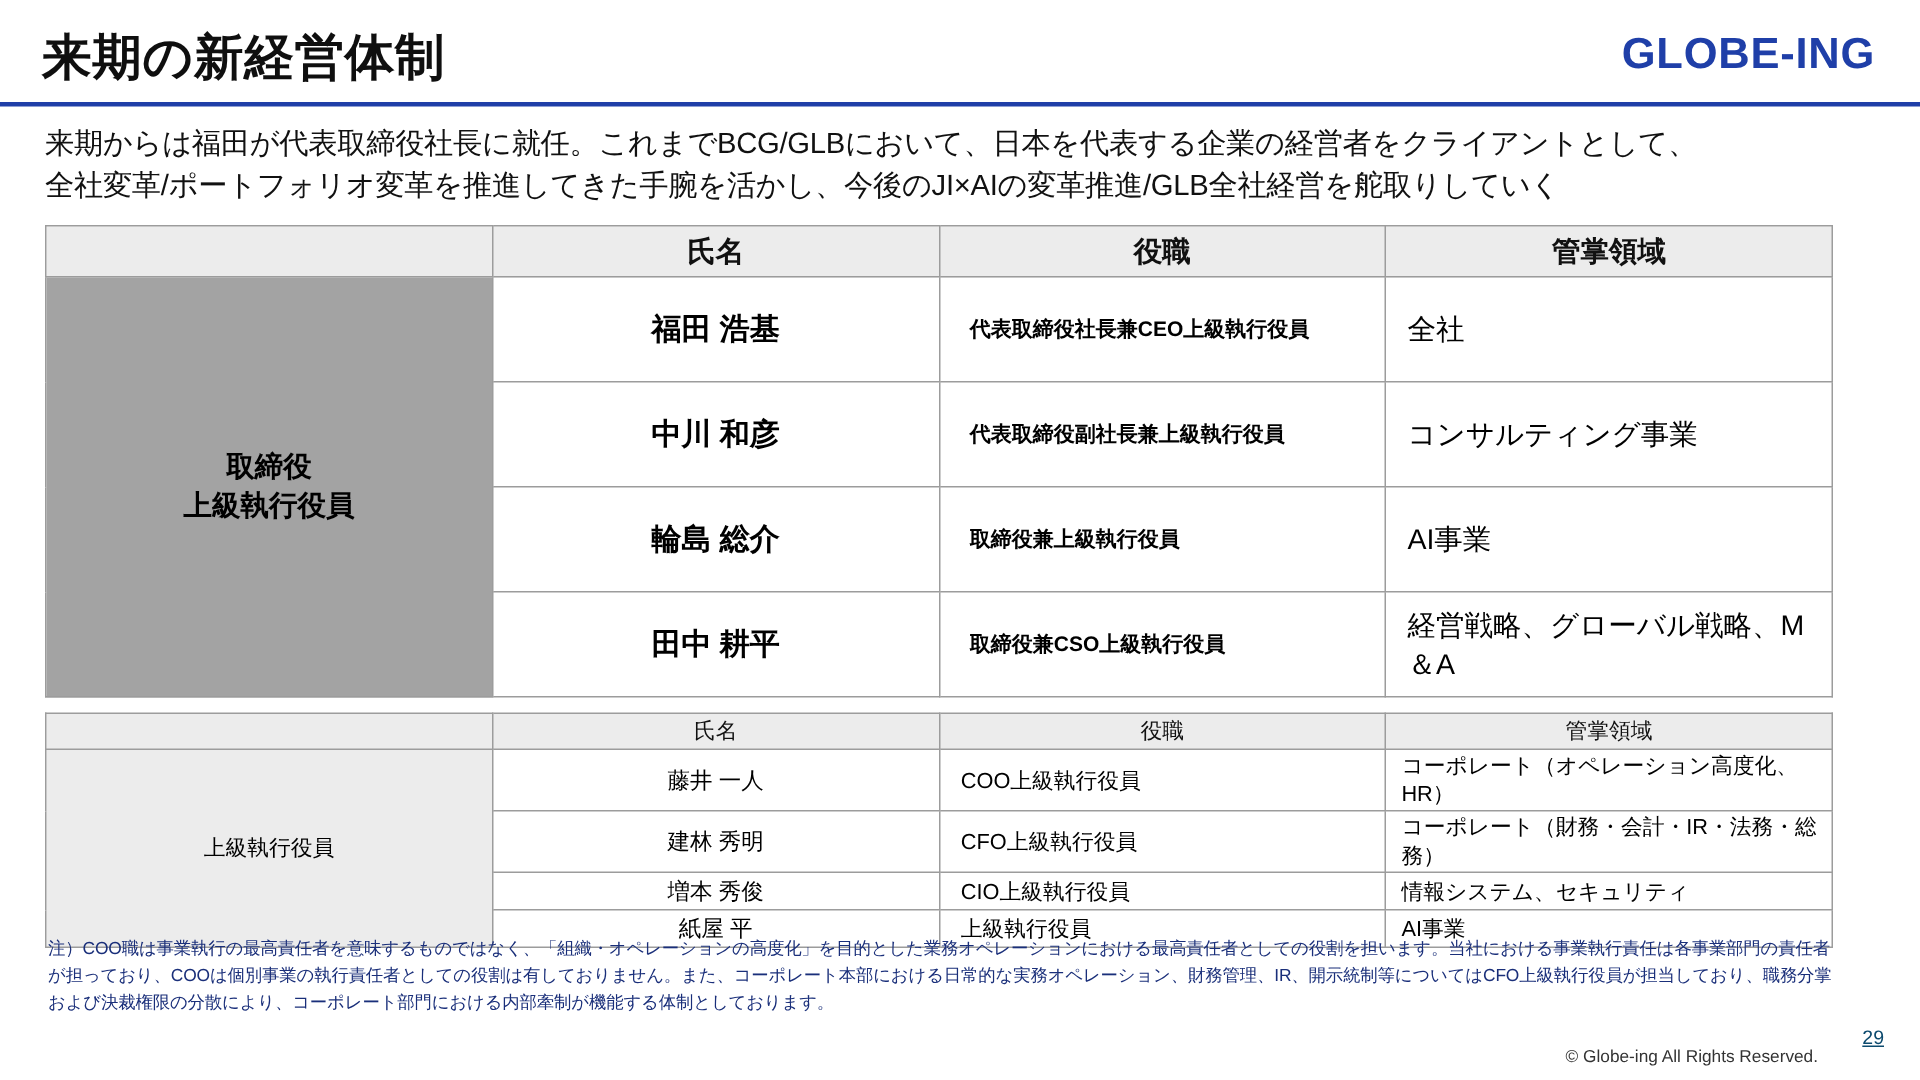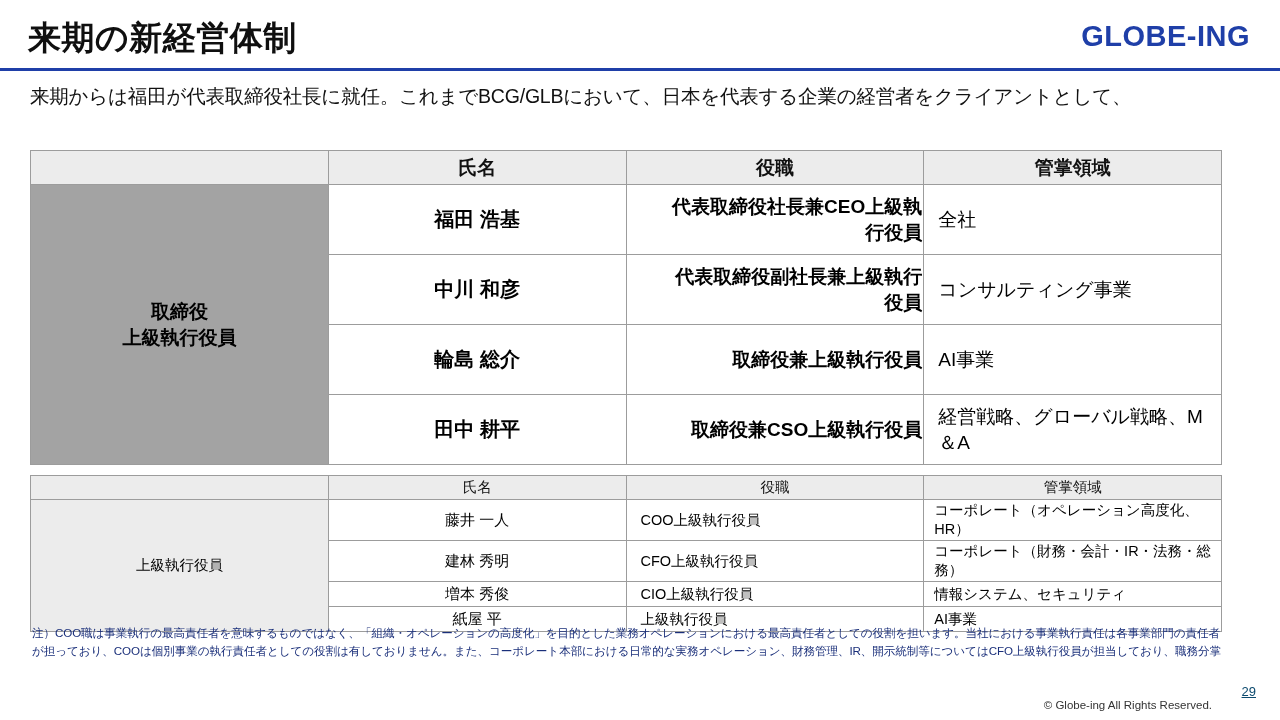--- a/index.html
+++ b/index.html
@@ -202,6 +202,7 @@
 
   <div class="lead">
     <div>来期からは福田が代表取締役社長に就任。これまでBCG/GLBにおいて、日本を代表する企業の経営者をクライアントとして、</div>
+    <div>全社変革/ポートフォリオ変革を推進してきた手腕を活かし、今後のJI×AIの変革推進/GLB全社経営を舵取りしていく</div>
   </div>
 
   <table class="table1">

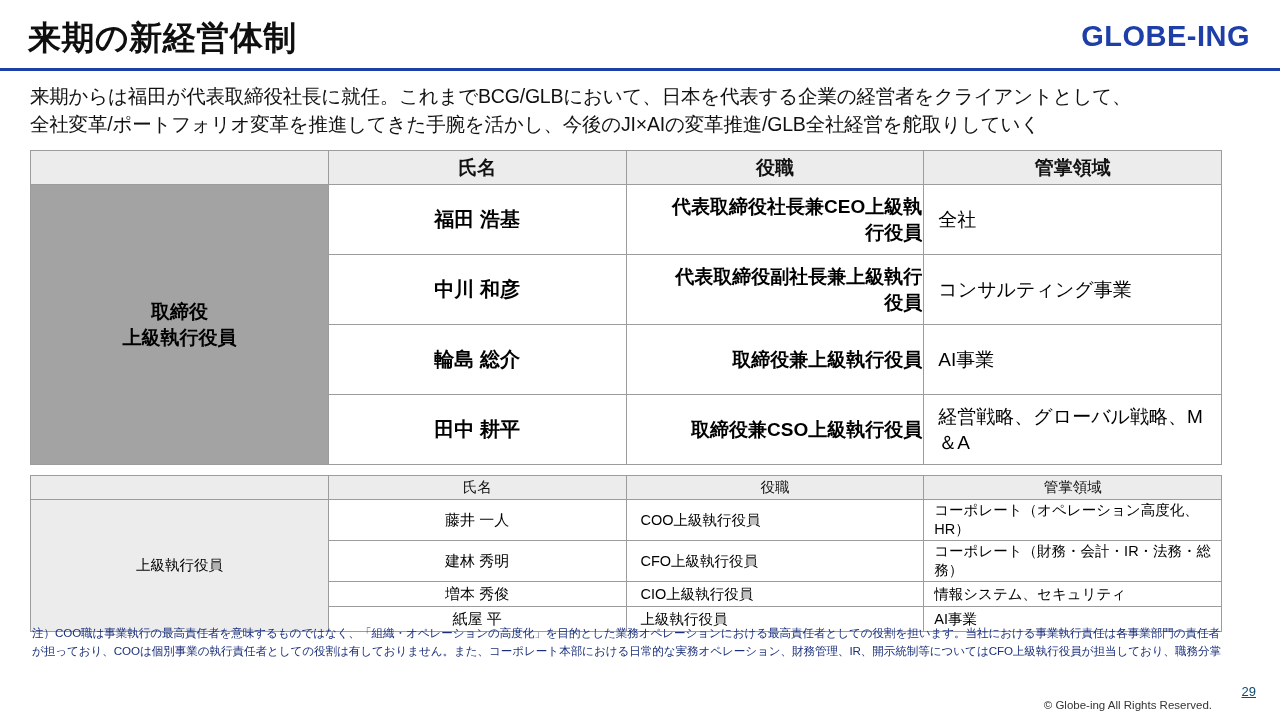--- a/index.html
+++ b/index.html
@@ -108,10 +108,9 @@
   }
   .t1-role {
     width: 412px;
-    padding-left: 30px;
-    font-size: 19px;
-    font-weight: bold;
-    text-align: right;
+    padding-left: 20px;
+    font-size: 14px;
+    font-weight: bold;
   }
   .t1-area {
     padding-left: 14px;

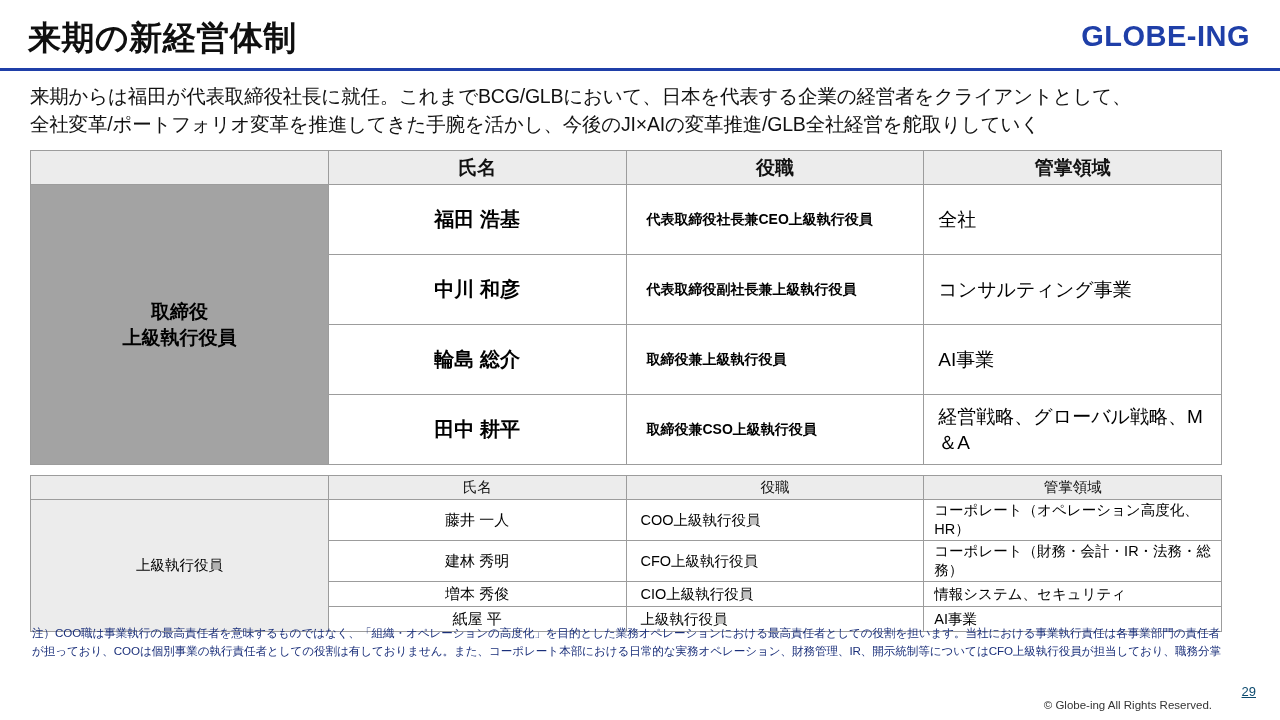--- a/index.html
+++ b/index.html
@@ -278,6 +278,7 @@
   <div class="footnote">
     <div>注）COO職は事業執行の最高責任者を意味するものではなく、「組織・オペレーションの高度化」を目的とした業務オペレーションにおける最高責任者としての役割を担います。当社における事業執行責任は各事業部門の責任者</div>
     <div>が担っており、COOは個別事業の執行責任者としての役割は有しておりません。また、コーポレート本部における日常的な実務オペレーション、財務管理、IR、開示統制等についてはCFO上級執行役員が担当しており、職務分掌</div>
+    <div>および決裁権限の分散により、コーポレート部門における内部牽制が機能する体制としております。</div>
   </div>
 
   <div class="copyright">© Globe-ing All Rights Reserved.</div>

